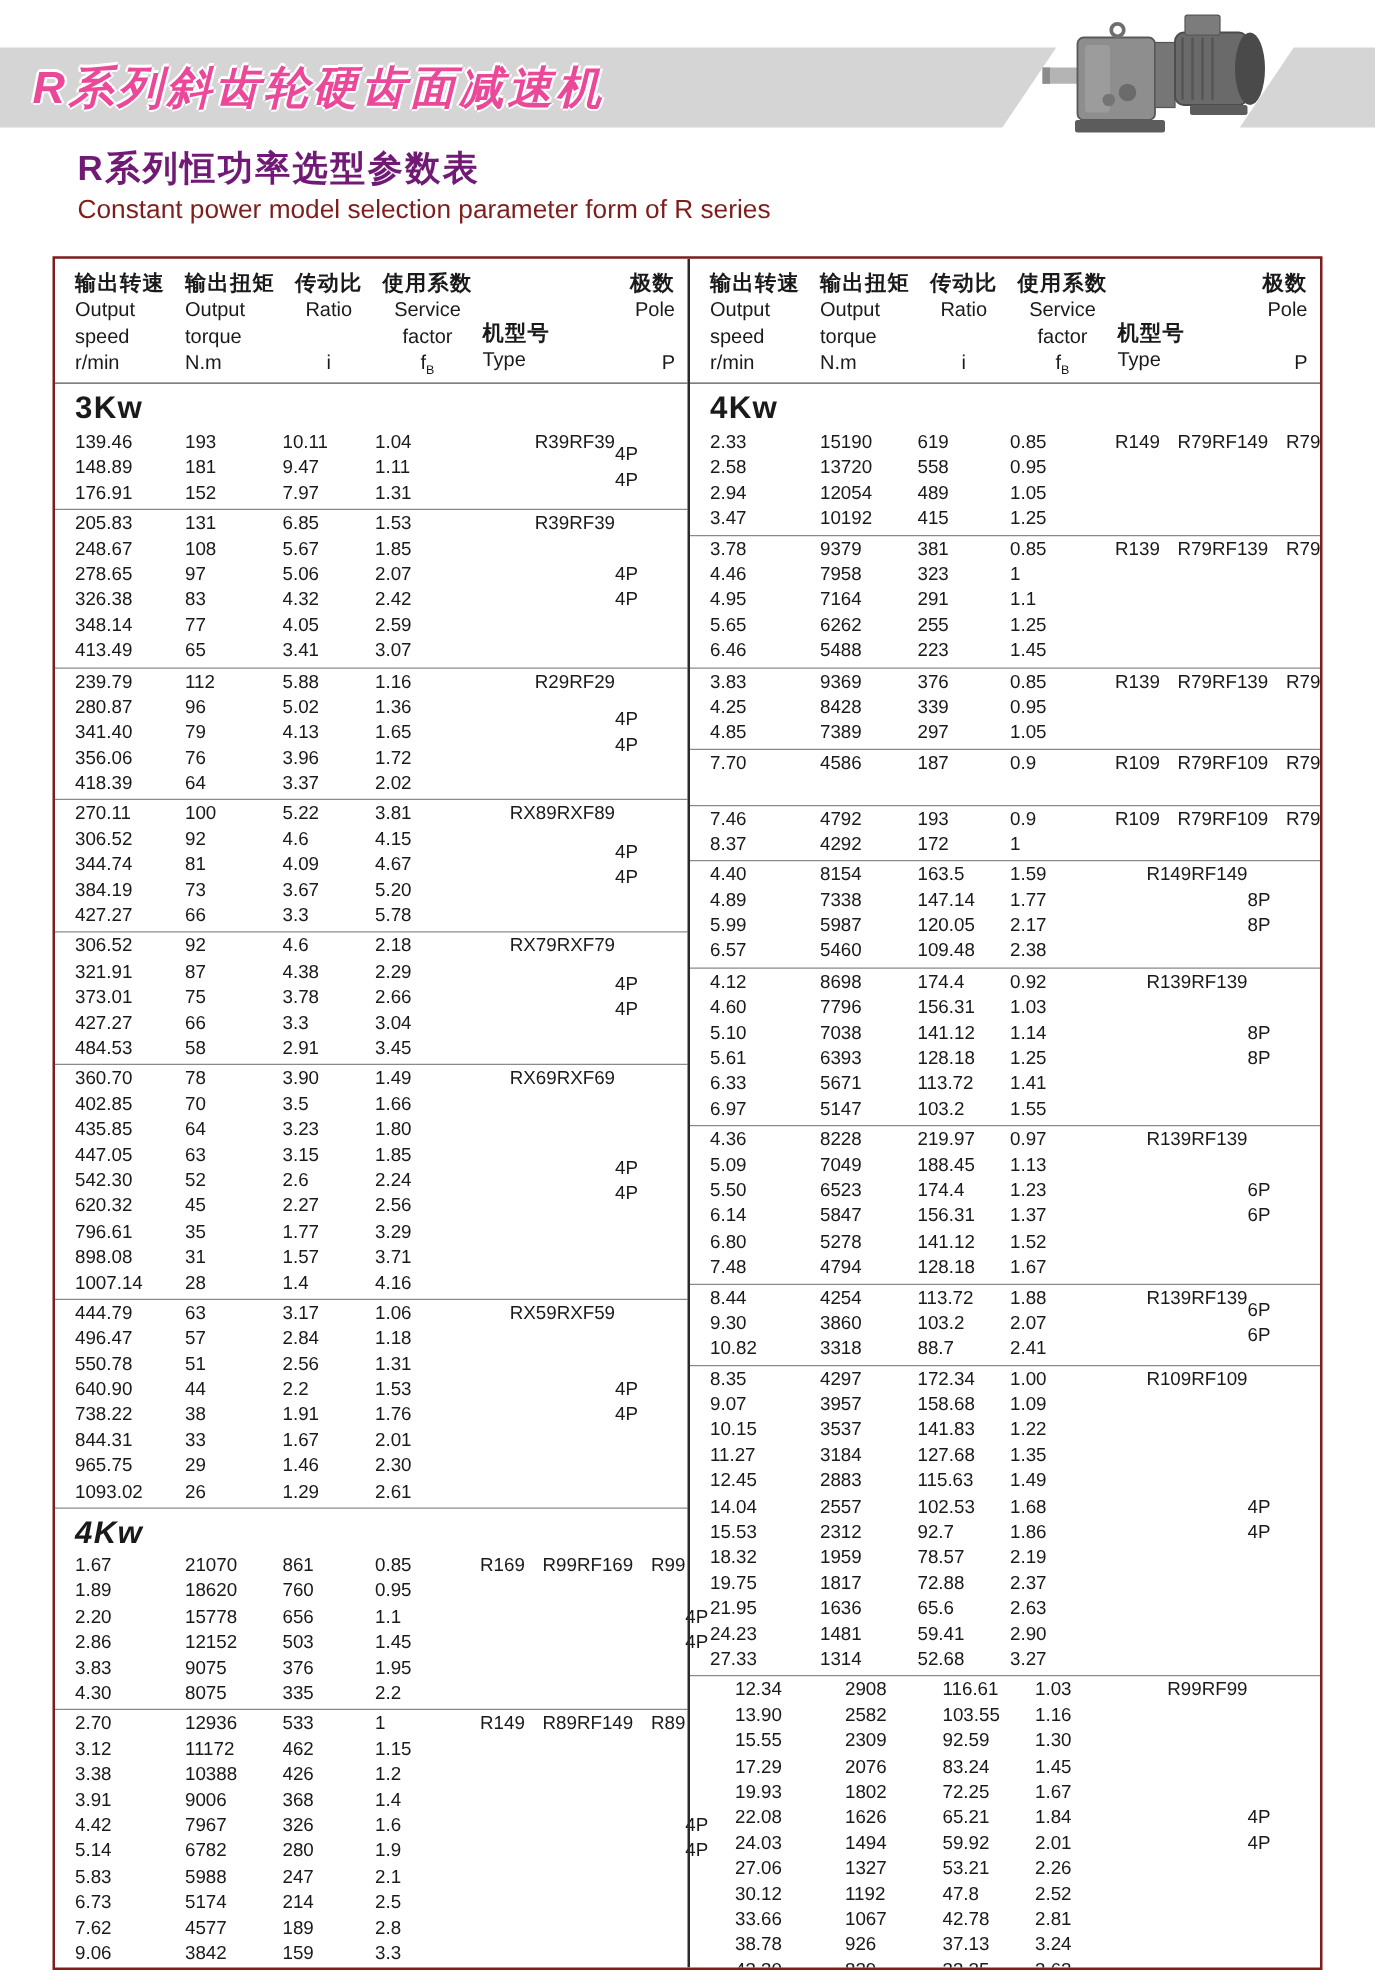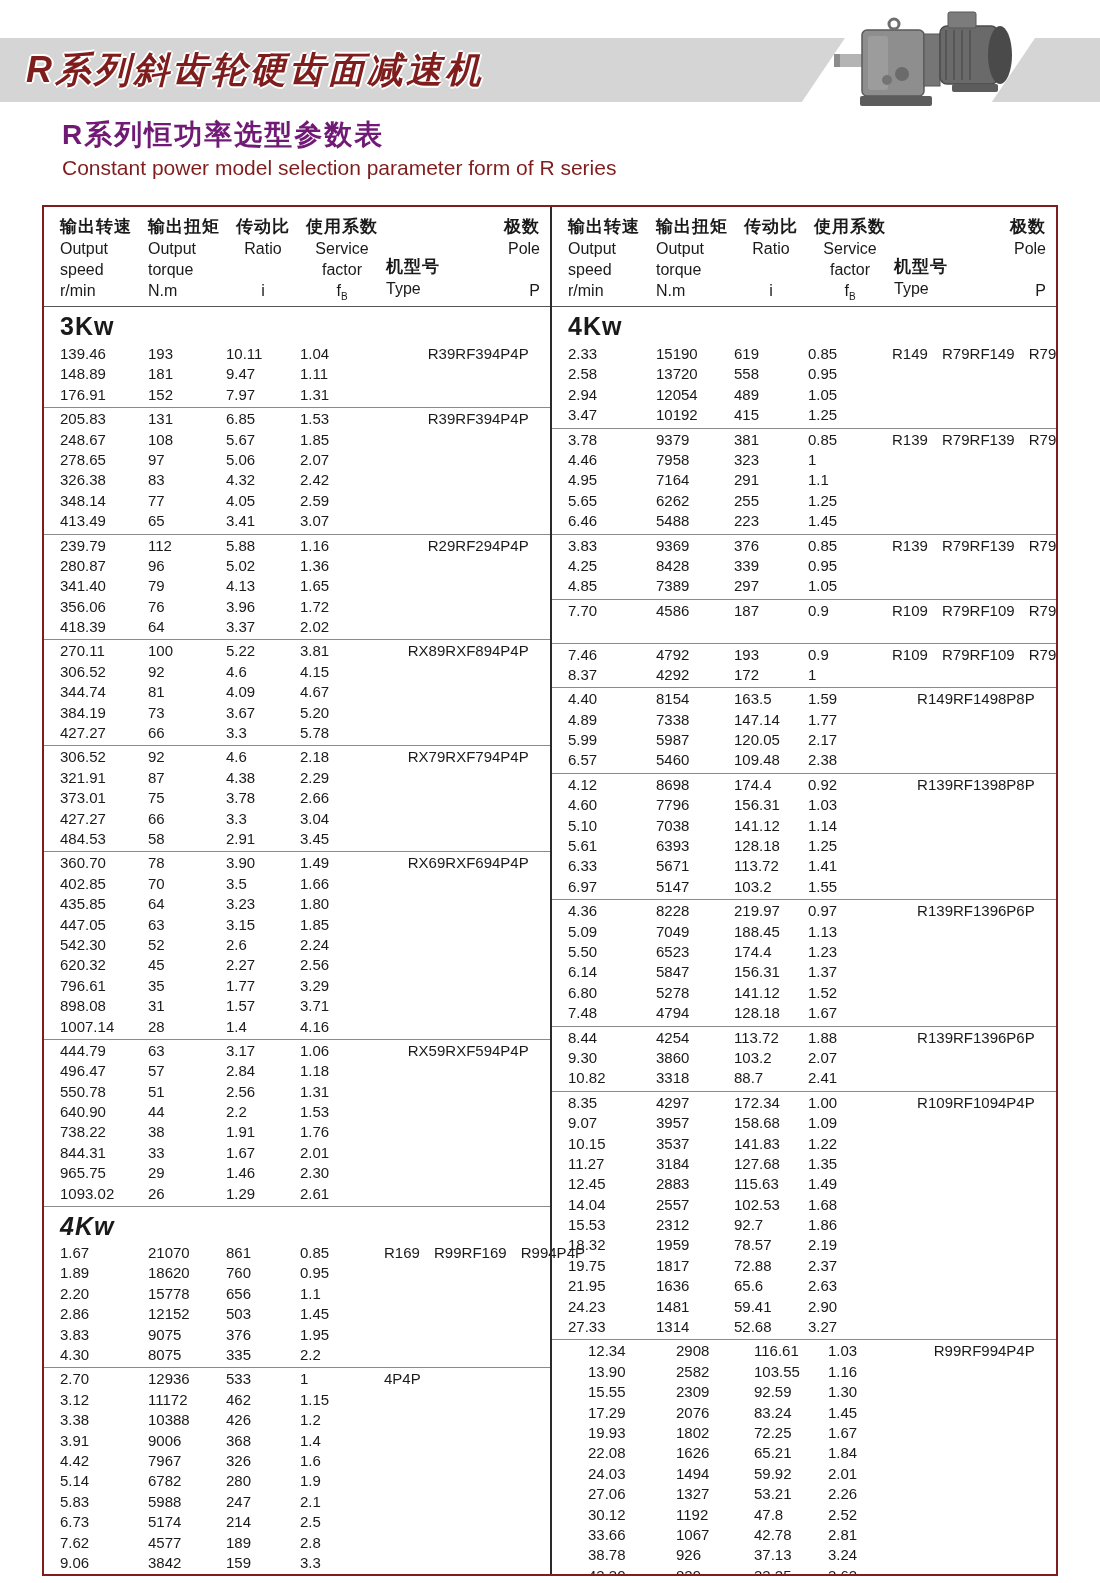--- a/index.html
+++ b/index.html
@@ -19,7 +19,7 @@
   }
   .banner-title{
     position:absolute;left:26px;top:46px;font-size:36px;font-weight:bold;font-style:italic;
-    letter-spacing:3px;color:#7f1d1d;white-space:nowrap;
+    letter-spacing:3px;color:#ec4899;white-space:nowrap;
     text-shadow:2px 0 0 #fff,-2px 0 0 #fff,0 2px 0 #fff,0 -2px 0 #fff,1px 1px 0 #fff,-1px -1px 0 #fff;
   }
   .motor-art{position:absolute;left:832px;top:4px;width:190px;height:118px;}

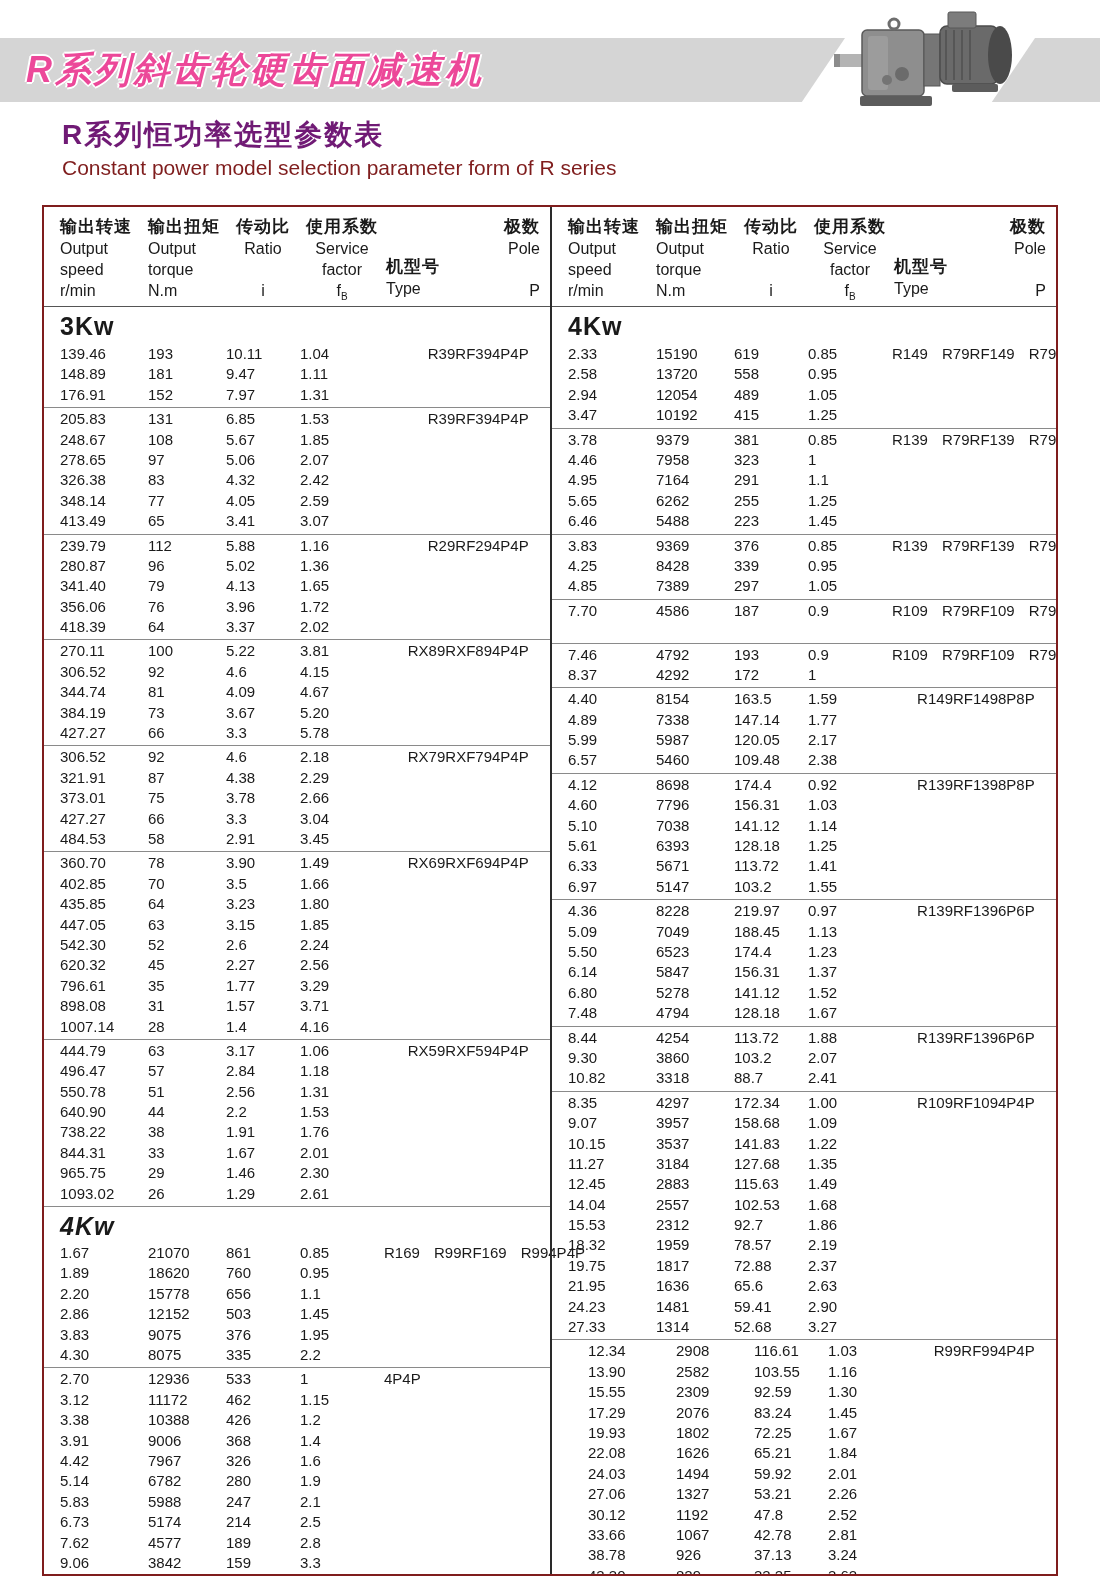--- a/index.html
+++ b/index.html
@@ -57,7 +57,7 @@
   .gdata div{height:20.4px;line-height:20.4px;font-size:15px;white-space:nowrap;}
   .gtype{flex:1;display:flex;flex-direction:row;justify-content:flex-end;}
   .gtype div{height:20.4px;line-height:20.4px;font-size:15px;white-space:pre;word-spacing:10px;}
-  .gpole{width:58px;display:flex;flex-direction:row;justify-content:flex-start;box-sizing:border-box;padding-right:6px;}
+  .gpole{width:58px;display:flex;flex-direction:column;justify-content:center;box-sizing:border-box;padding-right:6px;}
   .gpole div{height:20.4px;line-height:20.4px;font-size:15px;text-align:left;}
 </style>
 </head>

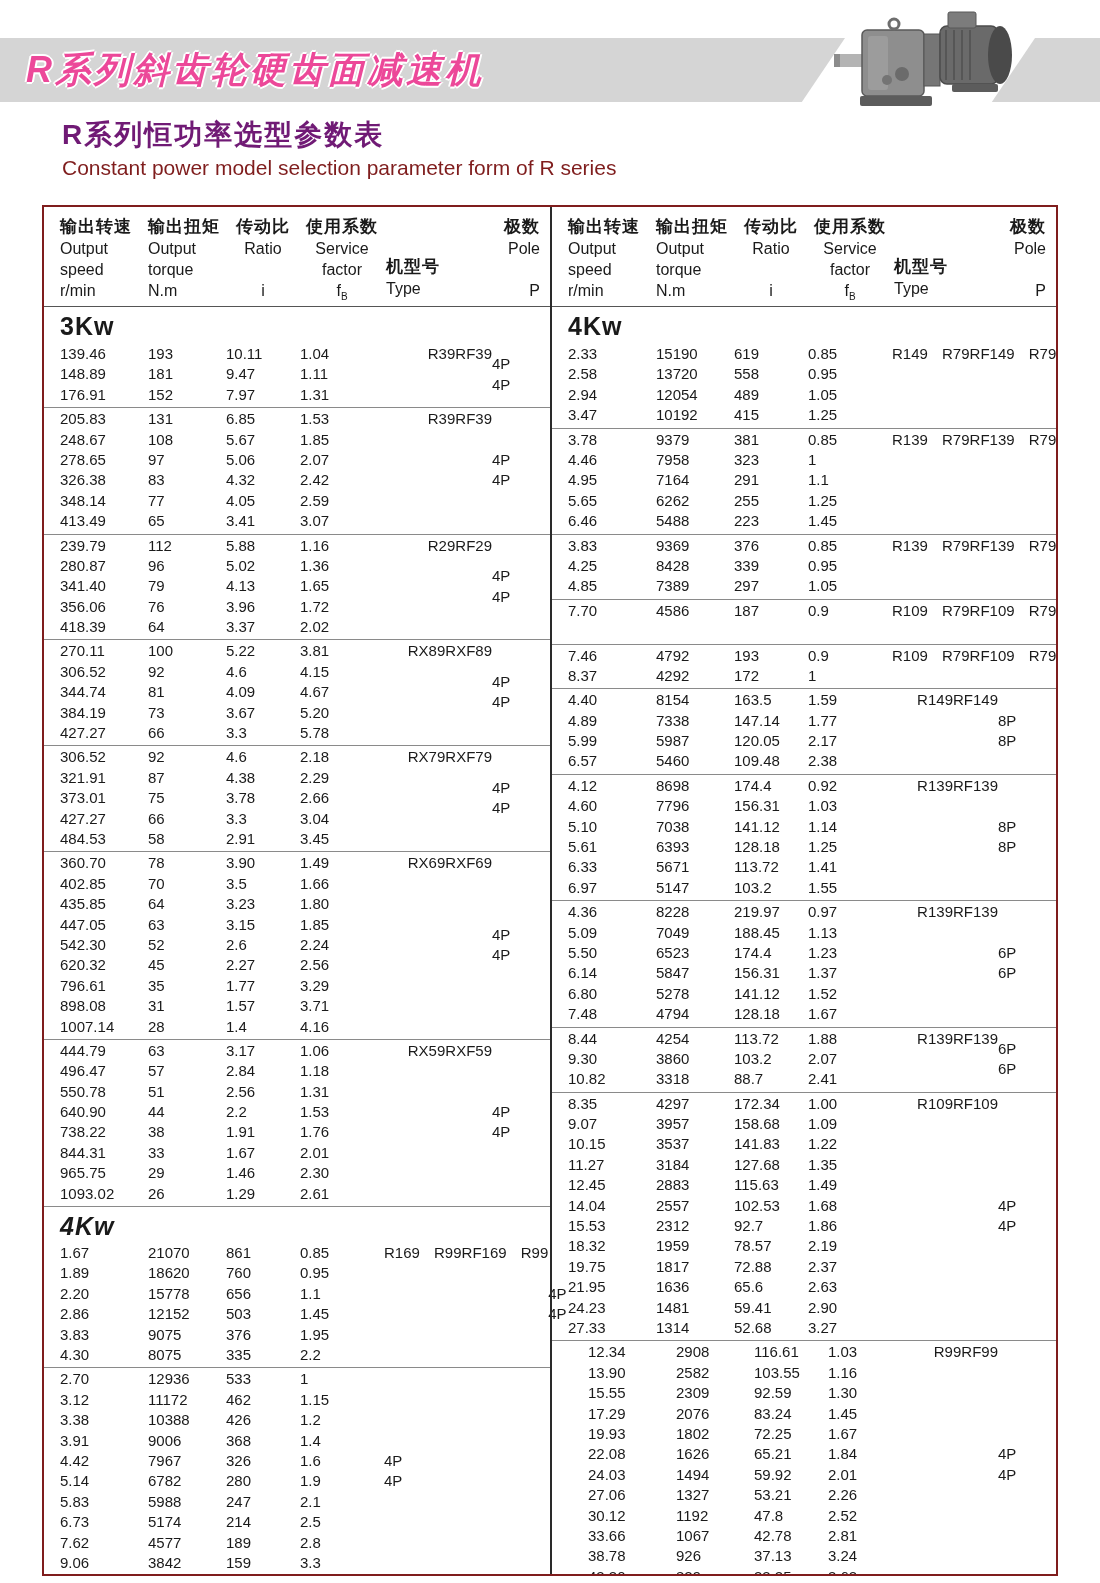--- a/index.html
+++ b/index.html
@@ -468,6 +468,10 @@
             <div>159</div>
             <div>3.3</div>
           </div>
+          <div class="gtype">
+            <div>R149 R89</div>
+            <div>RF149 R89</div>
+          </div>
           <div class="gpole">
             <div>4P</div>
             <div>4P</div>

